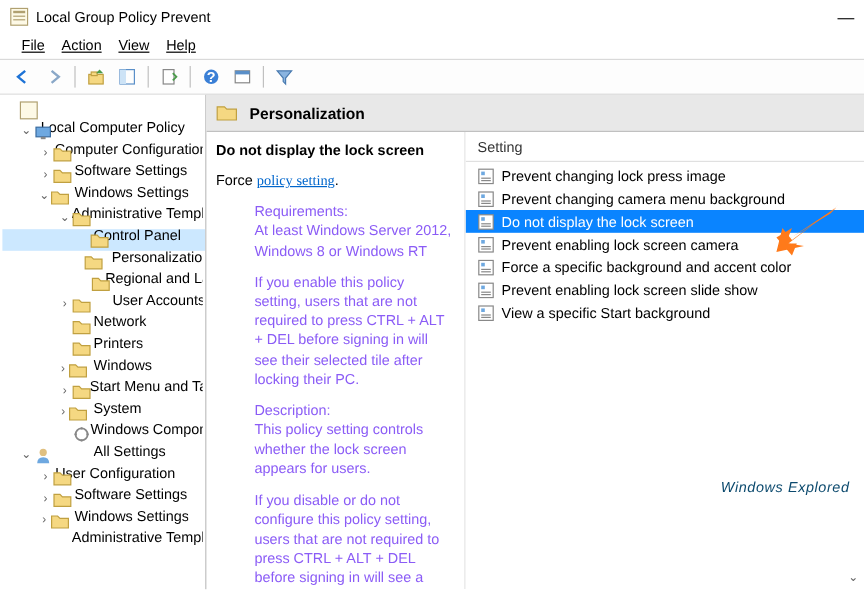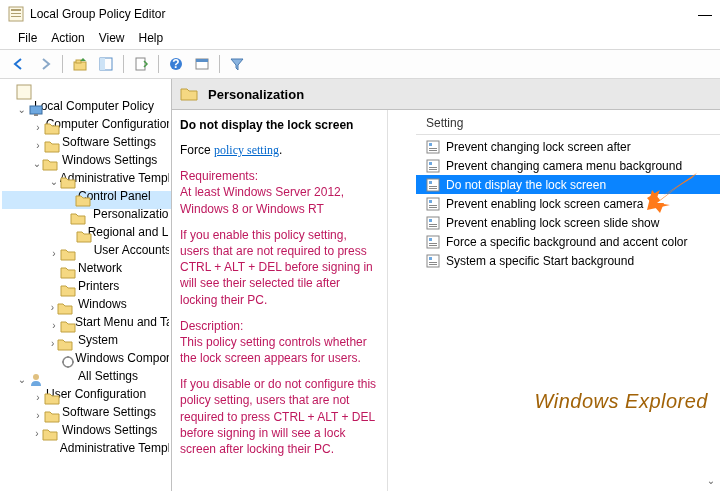--- a/index.html
+++ b/index.html
@@ -81,7 +81,7 @@
         <rect x="3" y="10" width="10" height="1" fill="#b0a070"></rect>
       </svg>
   </span>
-  <span class="title">Local Group Policy Editor</span>
+  <span class="title">Local Group Policy Prevent</span>
   <span class="close">—</span>
 </div>
 

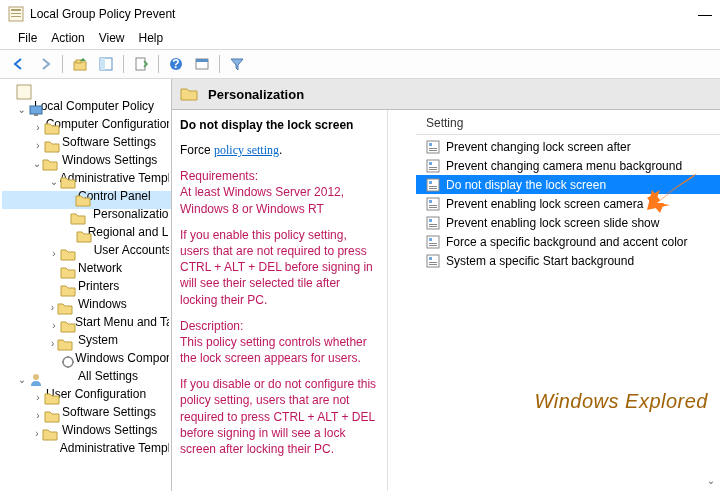--- a/index.html
+++ b/index.html
@@ -12,7 +12,7 @@
 .titlebar .close { width: 40px; text-align: right; font-size: 14px; color: #000; }
 
 
-.menubar { display: flex; gap: 14px; padding: 4px 14px 4px 18px; }
+.menubar { display: flex; gap: 14px; padding: 4px 14px 4px 18px; text-decoration: underline; }
 .menubar span { color: #000; cursor: default; }
 
 

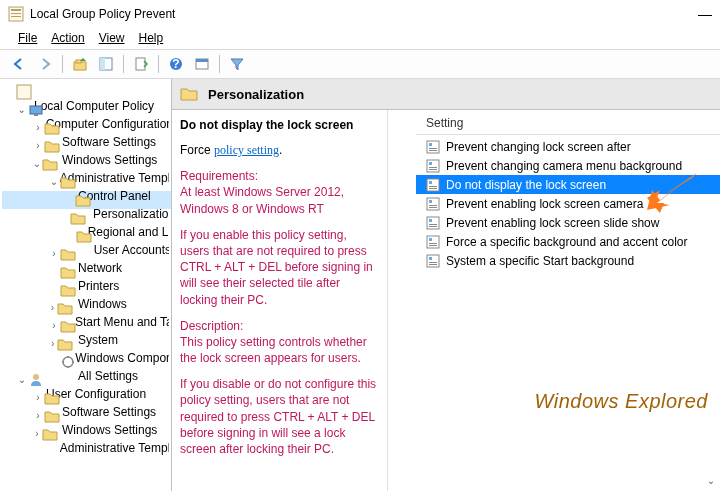--- a/index.html
+++ b/index.html
@@ -42,7 +42,7 @@
 .header-bar .hicon { width: 18px; height: 18px; margin-right: 10px; }
 .header-bar .htext { font-weight: 600; color: #000; font-size: 13px; }
 
-.body-split { flex: 1; display: flex; overflow: hidden; position: relative; gap: 28px; }
+.body-split { flex: 1; display: flex; overflow: hidden; position: relative; }
 .desc-pane { width: 216px; padding: 8px 10px 8px 8px; border-right: 1px solid #e0e0e0; overflow: hidden; }
 .desc-pane h2 { font-size: 12px; font-weight: 700; margin-bottom: 10px; color: #000; }
 .desc-pane a { color: #0066cc; text-decoration: underline; font-family: Liberation Serif, serif; }

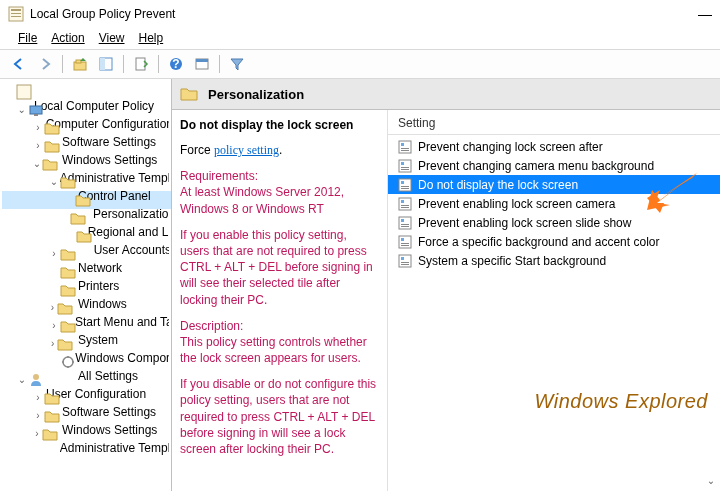--- a/index.html
+++ b/index.html
@@ -366,7 +366,7 @@
                   <rect x="3" y="10" width="8" height="1" fill="#888"></rect>
                 </svg>
               </span>
-              <span class="ltext">Prevent changing lock screen after</span>
+              <span class="ltext">Prevent changing lock press image</span>
             </div>
           <div class="list-row">
               <span class="licon">

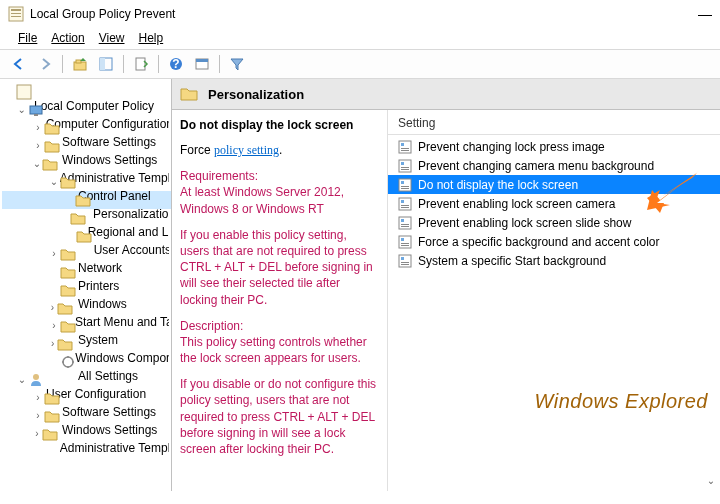--- a/index.html
+++ b/index.html
@@ -47,7 +47,7 @@
 .desc-pane h2 { font-size: 12px; font-weight: 700; margin-bottom: 10px; color: #000; }
 .desc-pane a { color: #0066cc; text-decoration: underline; font-family: Liberation Serif, serif; }
 .desc-pane p { margin-bottom: 10px; color: #000; line-height: 1.35; }
-.desc-pane .sub { color: #be185d; }
+.desc-pane .sub { color: #8b5cf6; margin-left: 32px; }
 
 .list-pane { flex: 1; background: #fff; position: relative; overflow: hidden; }
 .list-header { padding: 6px 10px 4px; border-bottom: 1px solid #e0e0e0; color: #333; }

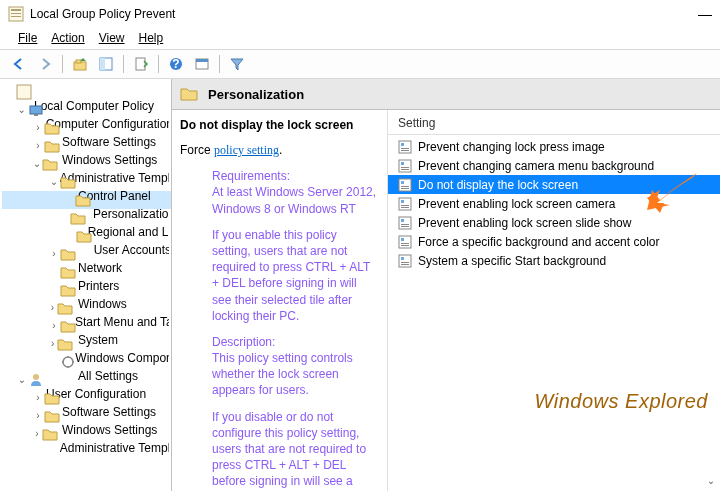--- a/index.html
+++ b/index.html
@@ -410,18 +410,18 @@
                   <rect x="3" y="10" width="8" height="1" fill="#888"></rect>
                 </svg>
               </span>
+              <span class="ltext">Force a specific background and accent color</span>
+            </div>
+          <div class="list-row">
+              <span class="licon">
+                <svg viewBox="0 0 14 14">
+                  <rect x="1" y="1" width="12" height="12" fill="#fff" stroke="#888"></rect>
+                  <rect x="3" y="3" width="3" height="3" fill="#6ea8e0"></rect>
+                  <rect x="3" y="8" width="8" height="1" fill="#888"></rect>
+                  <rect x="3" y="10" width="8" height="1" fill="#888"></rect>
+                </svg>
+              </span>
               <span class="ltext">Prevent enabling lock screen slide show</span>
-            </div>
-          <div class="list-row">
-              <span class="licon">
-                <svg viewBox="0 0 14 14">
-                  <rect x="1" y="1" width="12" height="12" fill="#fff" stroke="#888"></rect>
-                  <rect x="3" y="3" width="3" height="3" fill="#6ea8e0"></rect>
-                  <rect x="3" y="8" width="8" height="1" fill="#888"></rect>
-                  <rect x="3" y="10" width="8" height="1" fill="#888"></rect>
-                </svg>
-              </span>
-              <span class="ltext">Force a specific background and accent color</span>
             </div>
           <div class="list-row">
               <span class="licon">

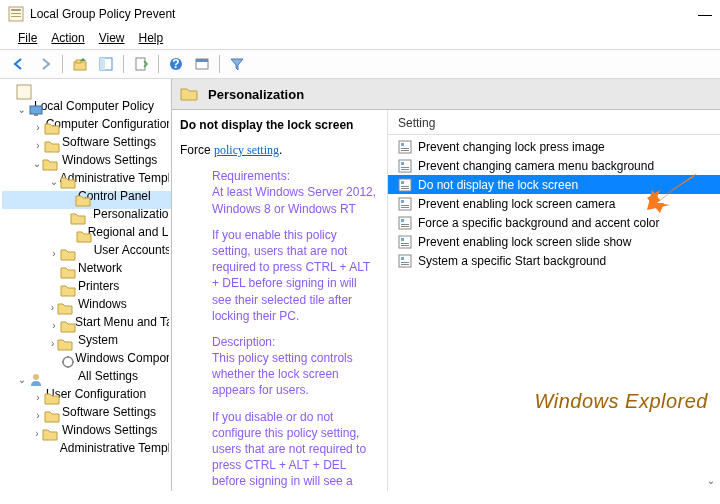--- a/index.html
+++ b/index.html
@@ -432,7 +432,7 @@
                   <rect x="3" y="10" width="8" height="1" fill="#888"></rect>
                 </svg>
               </span>
-              <span class="ltext">System a specific Start background</span>
+              <span class="ltext">View a specific Start background</span>
             </div>
         </div>
         <div class="watermark">Windows Explored</div>

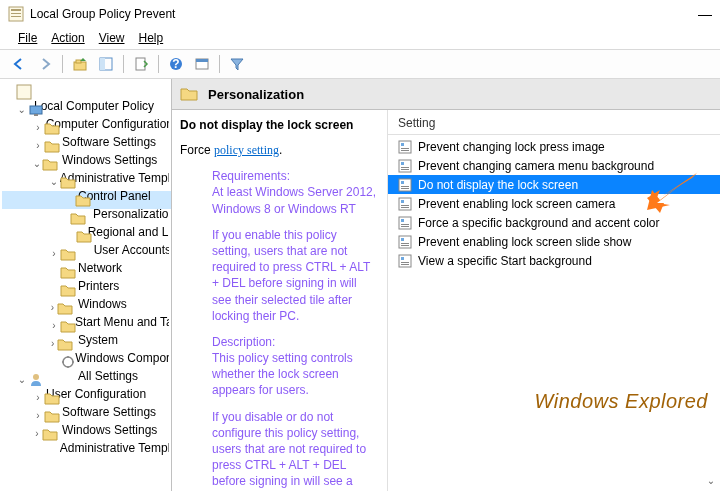--- a/index.html
+++ b/index.html
@@ -58,7 +58,7 @@
 .list-row.selected { background: #0a84ff; }
 .list-row.selected .ltext { color: #fff; }
 
-.watermark { position: absolute; right: 12px; bottom: 78px; color: #a16207; font-style: italic; font-size: 20px; font-weight: 500; letter-spacing: 0.5px; pointer-events: none; }
+.watermark { position: absolute; right: 12px; bottom: 78px; color: #0c4a6e; font-style: italic; font-size: 12px; font-weight: 500; letter-spacing: 0.5px; pointer-events: none; }
 
 
 .arrow { position: absolute; left: 642px; top: 168px; width: 60px; height: 50px; pointer-events: none; }

